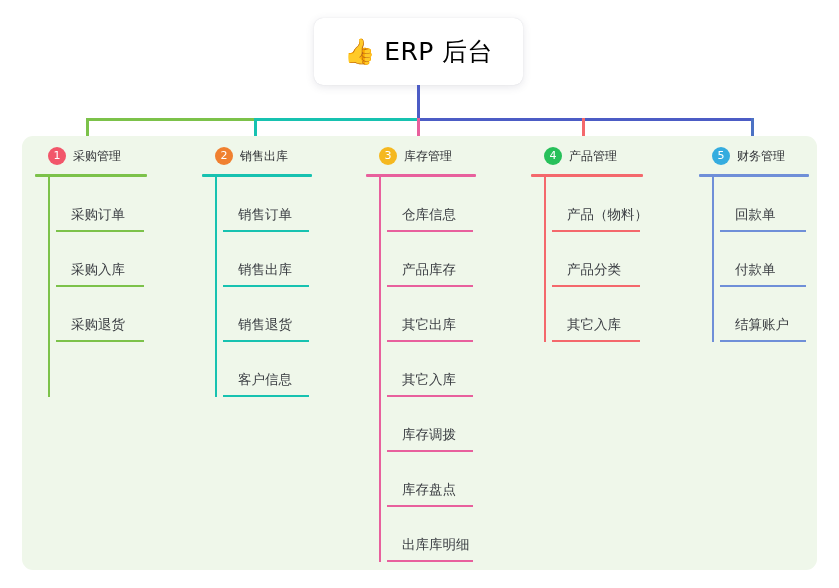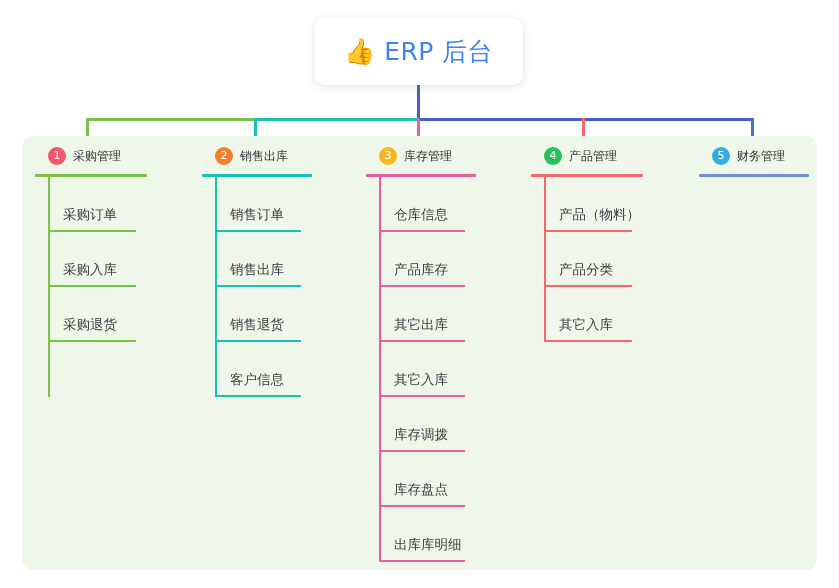--- a/index.html
+++ b/index.html
@@ -43,7 +43,7 @@
   }
   .root-title {
     font-size: 25px;
-    color: #3b82f6;
+    color: #000000;
     letter-spacing: 0.4px;
     white-space: nowrap;
   }

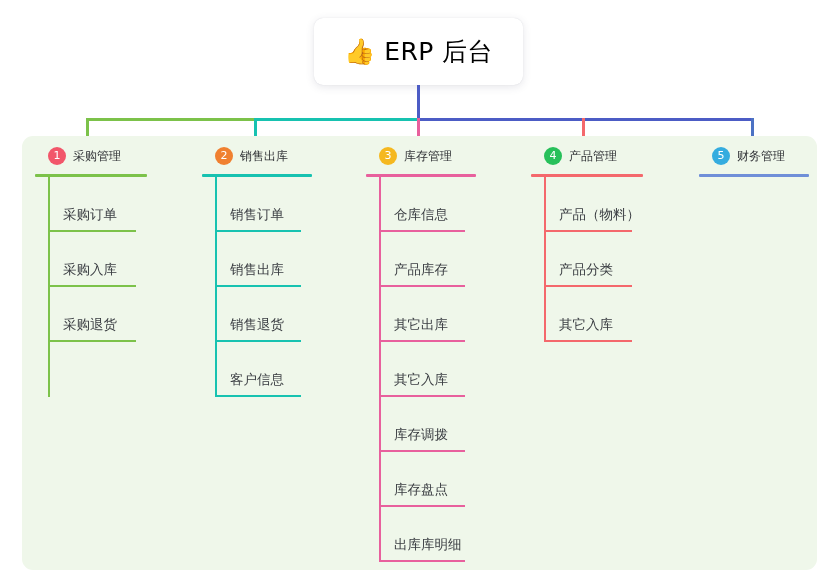--- a/index.html
+++ b/index.html
@@ -113,6 +113,7 @@
   .item {
     position: relative;
     height: 55px;
+    margin-left: 8px;
   }
   .item-label {
     position: absolute;

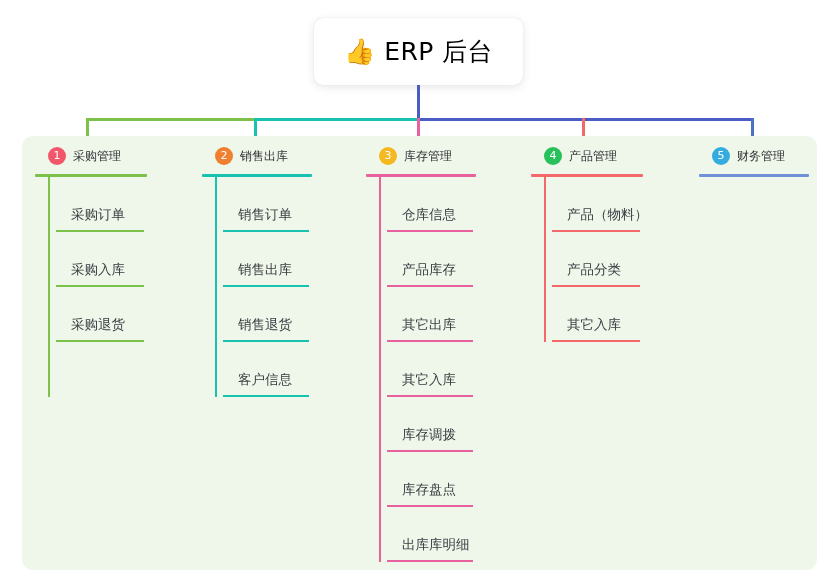--- a/index.html
+++ b/index.html
@@ -269,6 +269,21 @@
           <span class="col-title">财务管理</span>
         </div>
         <div class="col-rule" style="background: rgb(111, 143, 216); width: 110px;"></div>
+        <div class="items">
+          <div class="spine" style="background: rgb(111, 143, 216); height: 165px;"></div>
+          <div class="item">
+            <span class="item-label">回款单</span>
+            <div class="item-rule" style="background: rgb(111, 143, 216); width: 86px;"></div>
+          </div>
+          <div class="item">
+            <span class="item-label">付款单</span>
+            <div class="item-rule" style="background: rgb(111, 143, 216); width: 86px;"></div>
+          </div>
+          <div class="item">
+            <span class="item-label">结算账户</span>
+            <div class="item-rule" style="background: rgb(111, 143, 216); width: 86px;"></div>
+          </div>
+        </div>
       </div>
     </div>
 

